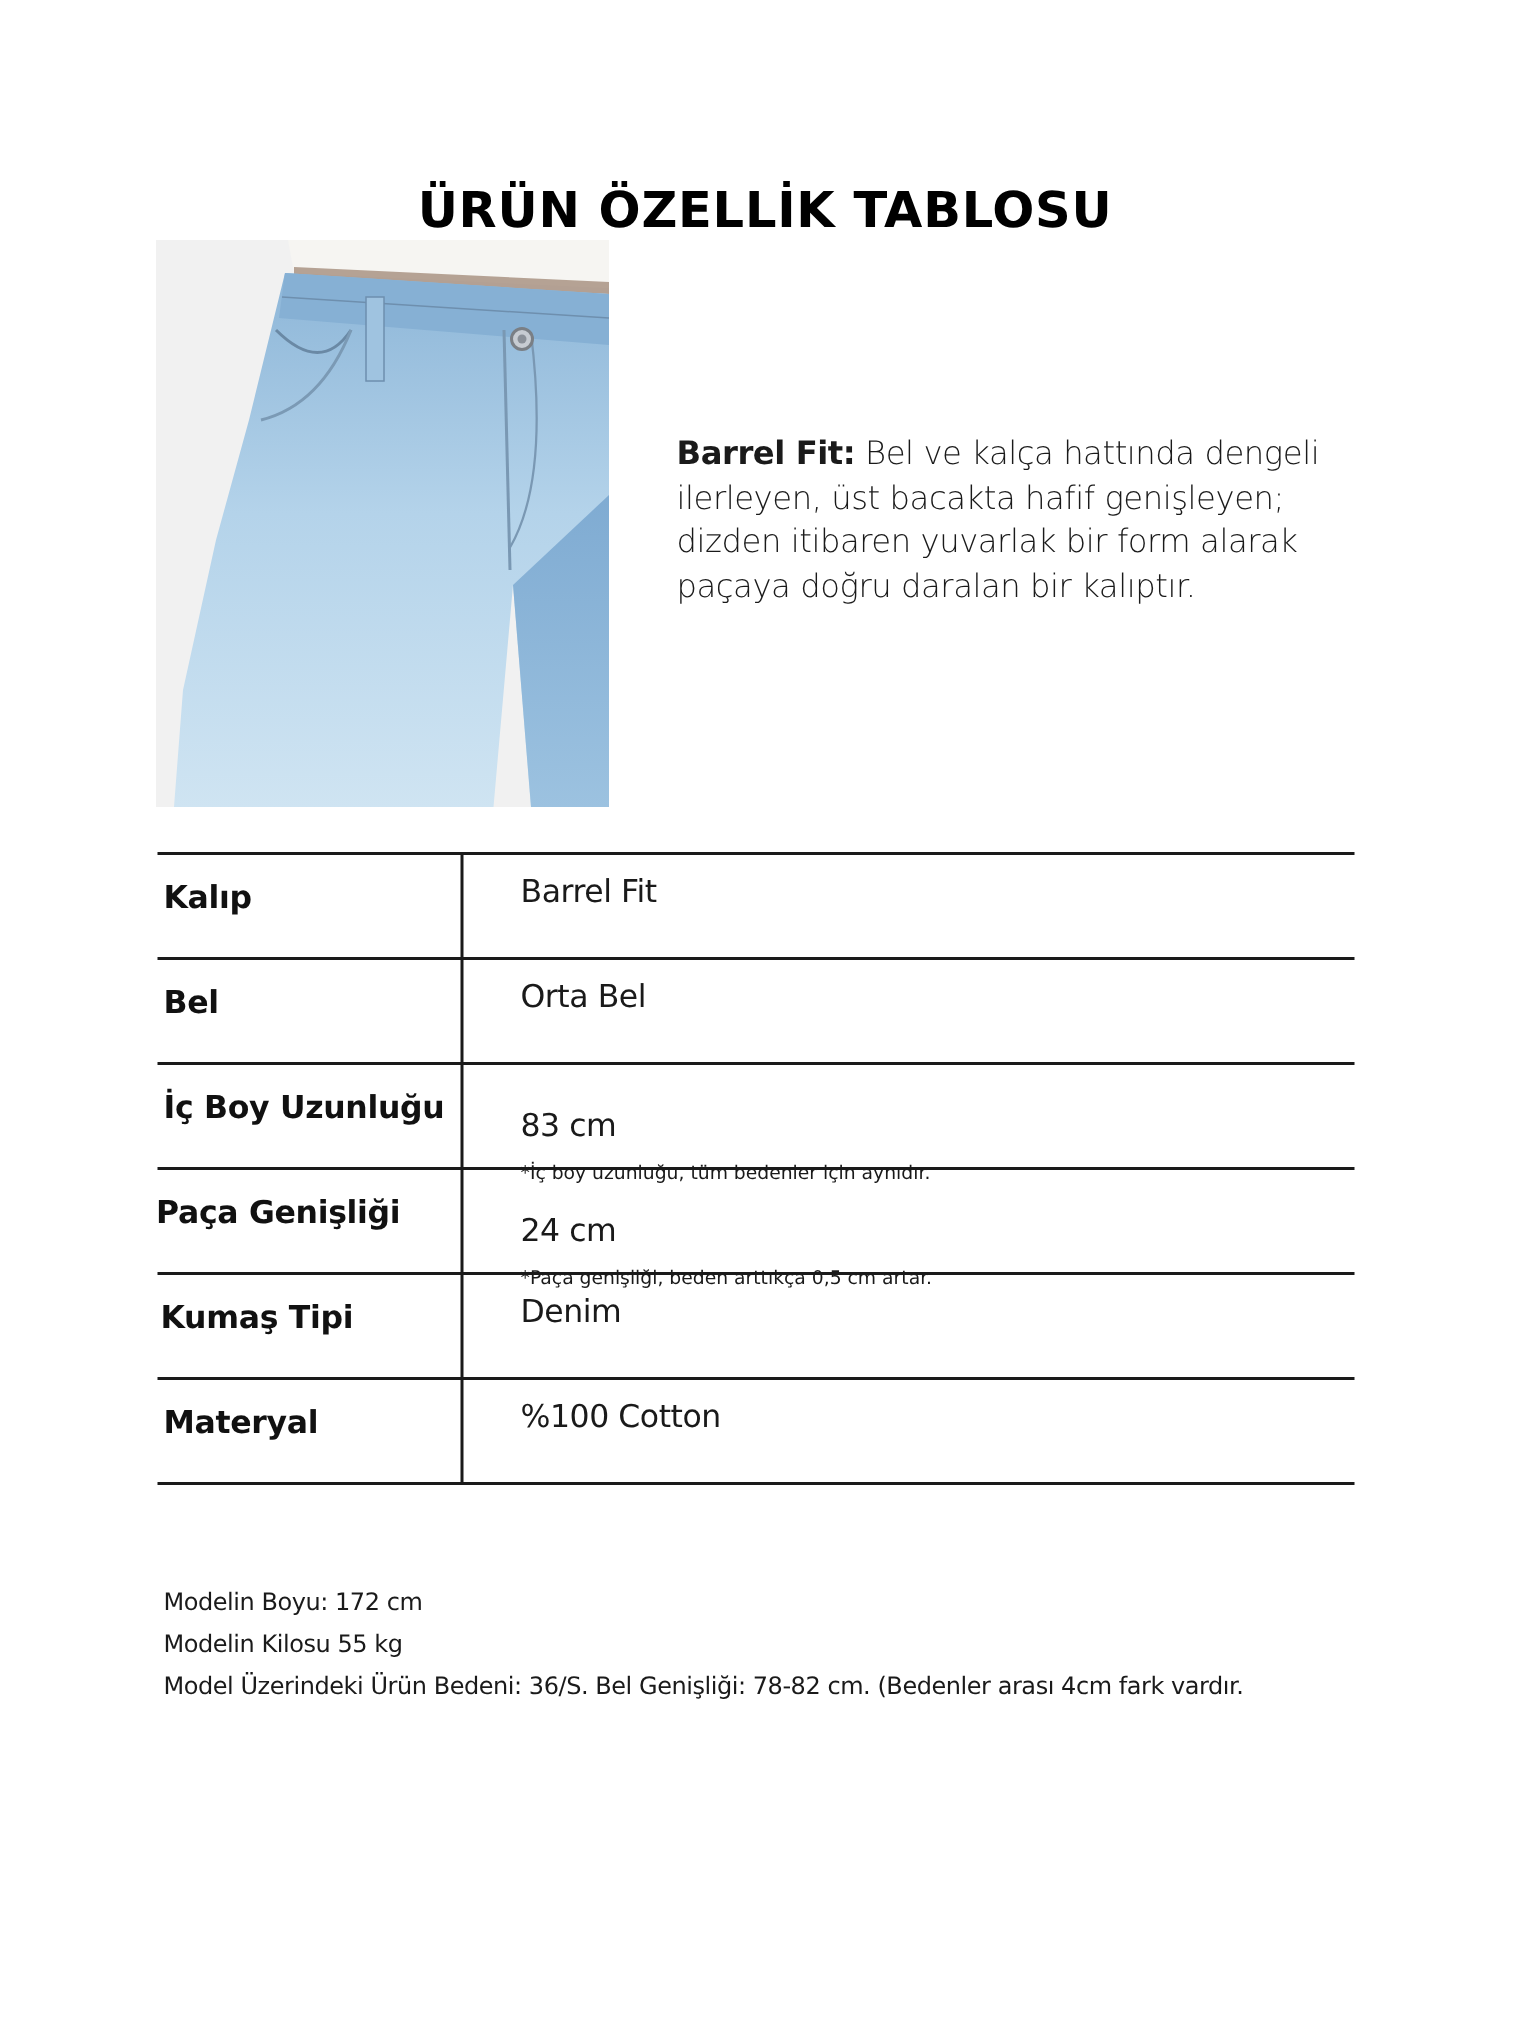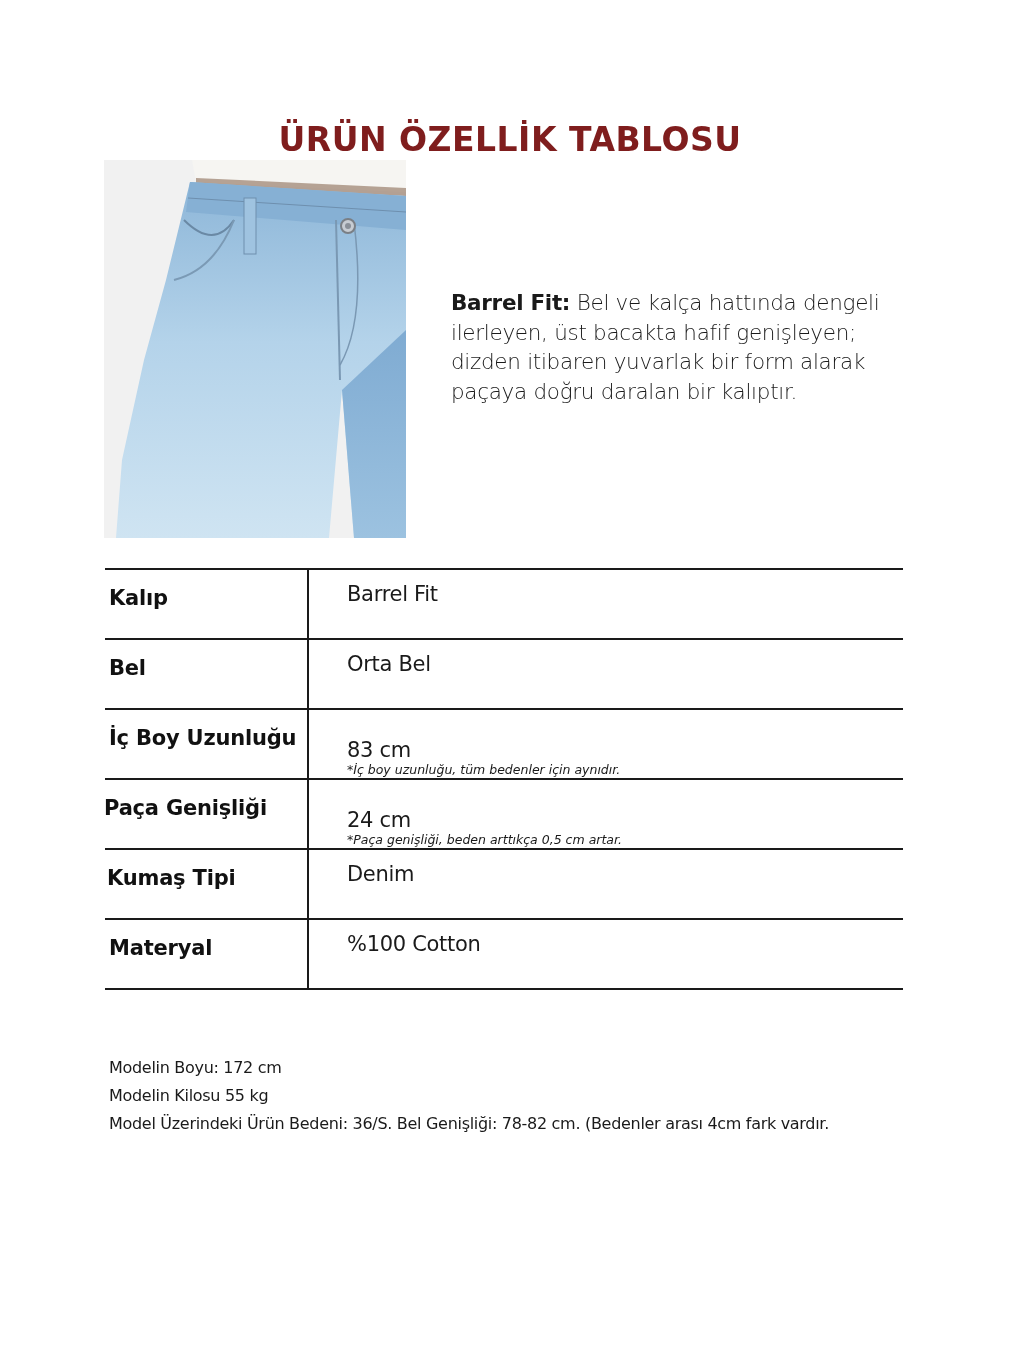--- a/index.html
+++ b/index.html
@@ -10,7 +10,7 @@
     .title {
       position: absolute; top: 98px; left: 0; width: 1020px; text-align: center;
       font-family: "DejaVu Sans", sans-serif; font-weight: bold; font-size: 33px;
-      letter-spacing: 0.5px; color: #7f1d1d;
+      letter-spacing: 0.5px; color: #000000;
     }
     .photo {
       position: absolute; left: 104px; top: 160px; width: 302px; height: 378px;

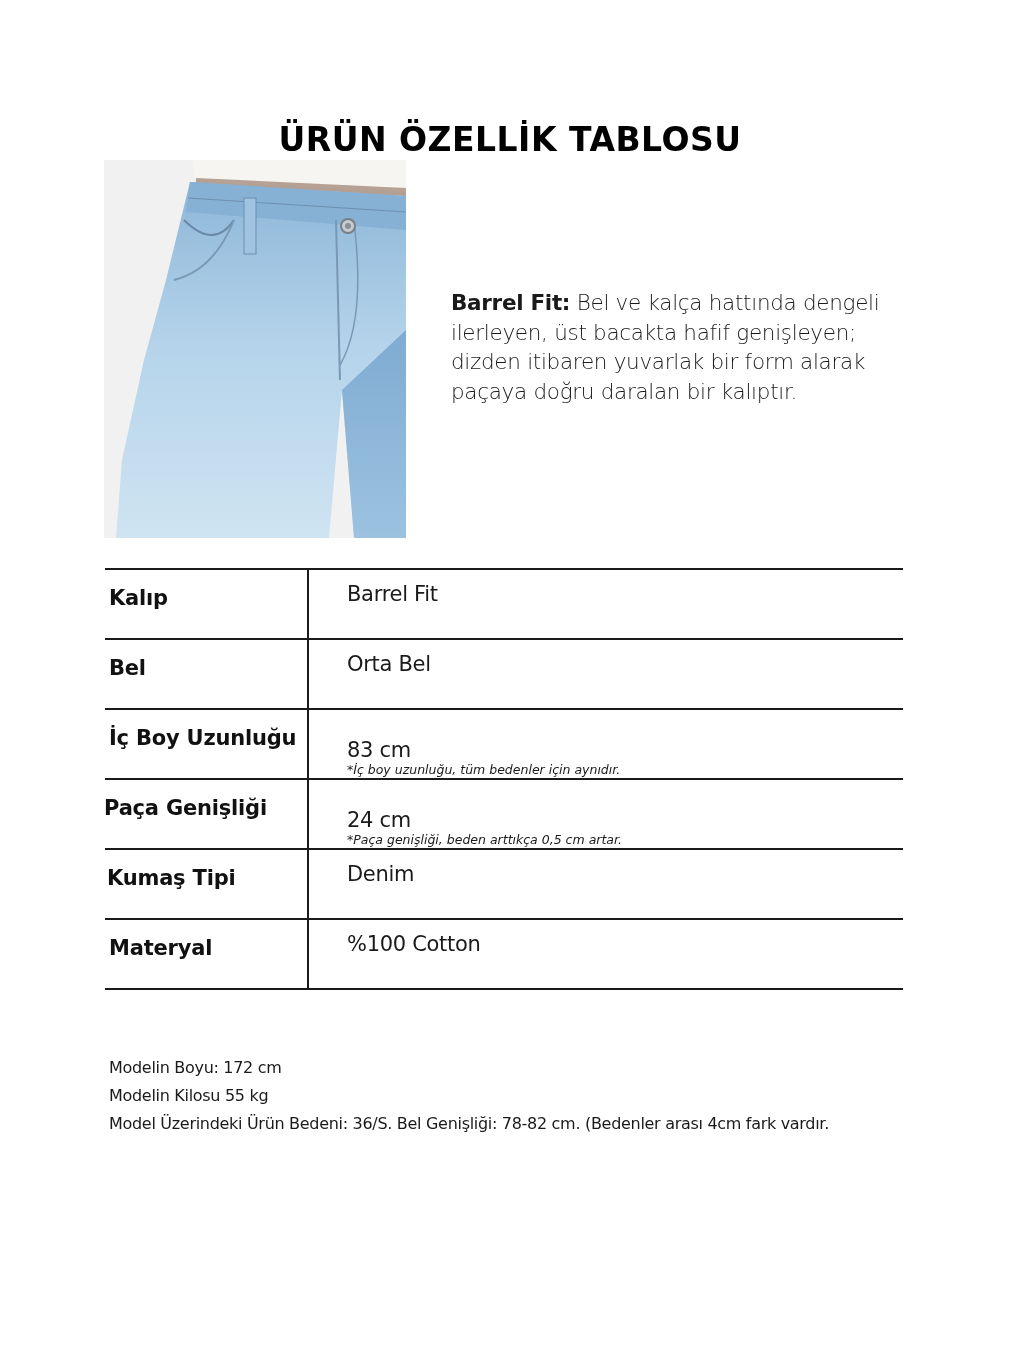--- a/index.html
+++ b/index.html
@@ -41,7 +41,7 @@
       position: absolute; left: 242px; top: 0; height: 48px; display: flex; flex-direction: column;
       justify-content: center; font-size: 21px; color: #1a1a1a; letter-spacing: -0.3px;
     }
-    .row .value .note { font-size: 12.5px; margin-top: 0; letter-spacing: 0; font-style: italic; }
+    .row .value .note { font-size: 12.5px; margin-top: 12px; letter-spacing: 0; }
     .row .value.sub { justify-content: flex-start; padding-top: 28px; }
     .model-info {
       position: absolute; left: 109px; top: 1054px; width: 800px;

